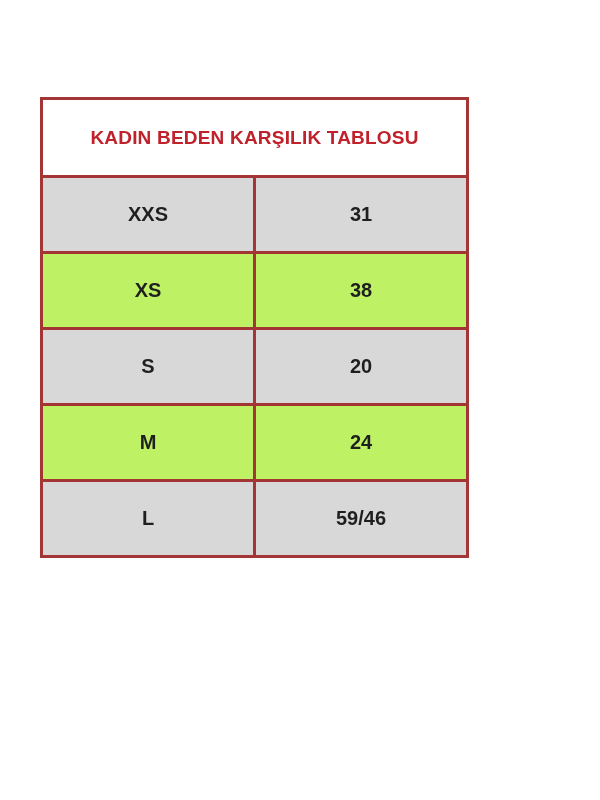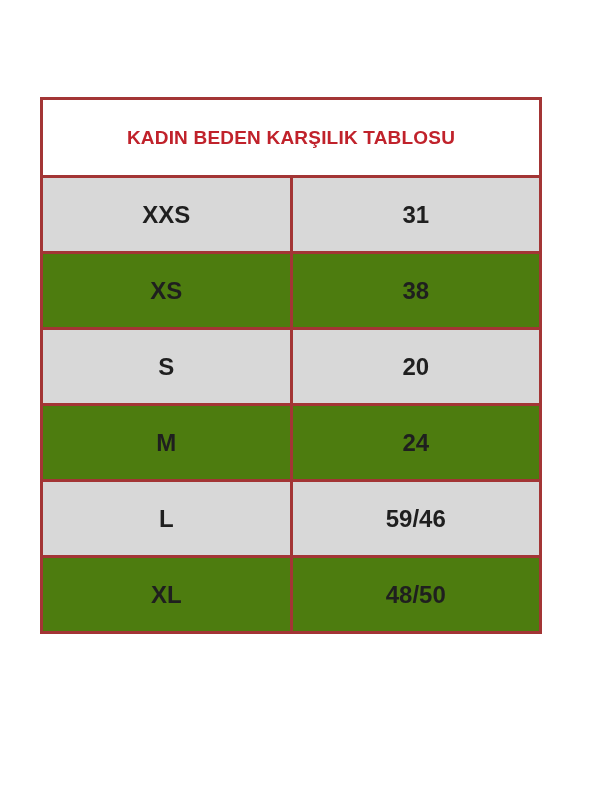--- a/index.html
+++ b/index.html
@@ -25,7 +25,7 @@
     position: absolute;
     left: 40px;
     top: 97px;
-    width: 502px;
+    width: 429px;
     border-collapse: collapse;
     table-layout: fixed;
   }

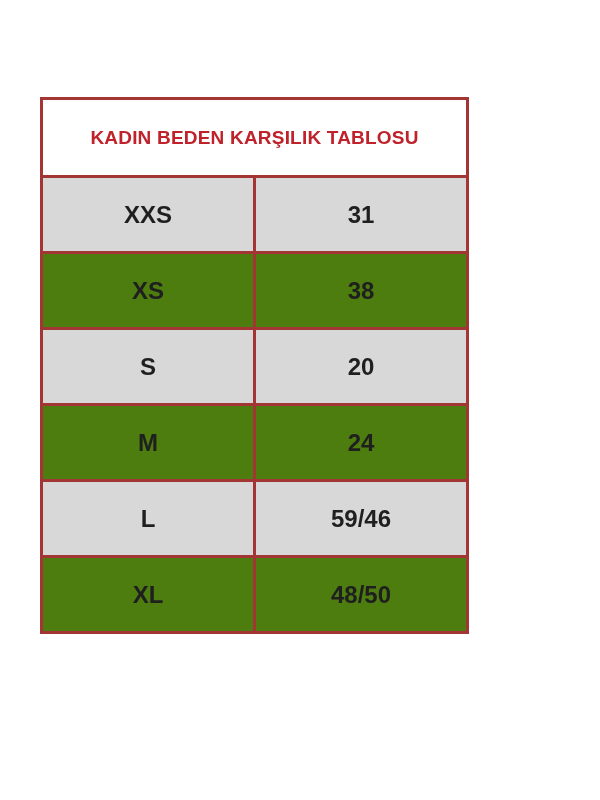--- a/index.html
+++ b/index.html
@@ -54,7 +54,7 @@
     background: var(--row_shade);
   }
   table.size-table tbody td {
-    font-size: 24px;
+    font-size: 20px;
     text-align: center;
   }
   table.size-table col { width: 50%; }

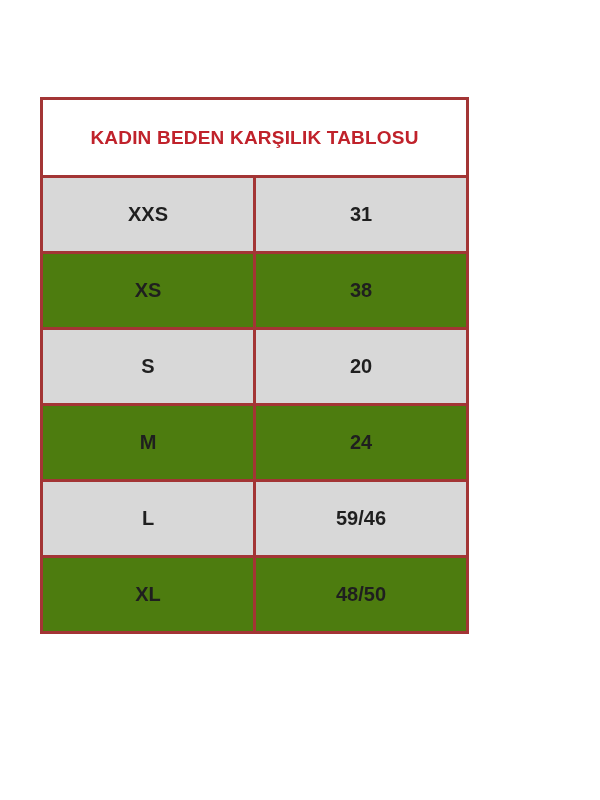--- a/index.html
+++ b/index.html
@@ -48,7 +48,7 @@
   }
   table.size-table tbody tr {
     height: 76px;
-    background: #4d7c0f;
+    background: #bef264;
   }
   table.size-table tbody tr:nth-child(odd) {
     background: var(--row_shade);

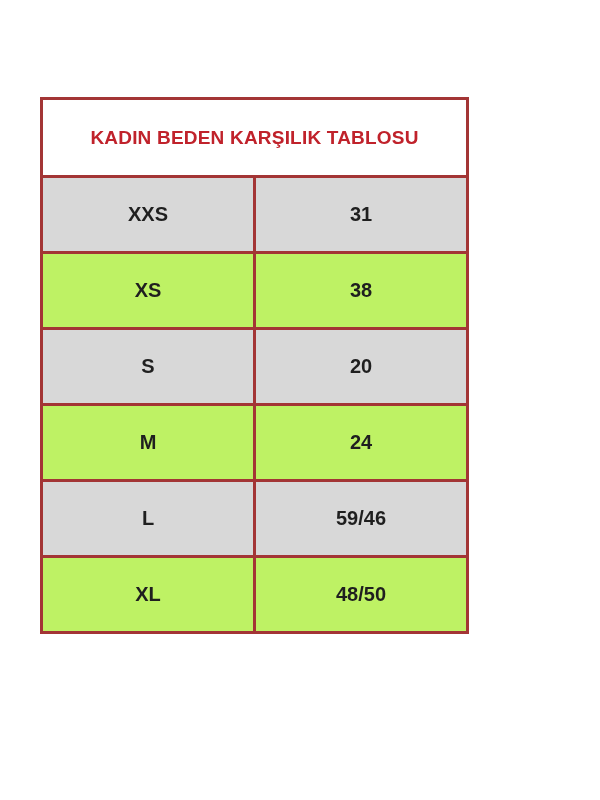--- a/index.html
+++ b/index.html
@@ -94,10 +94,6 @@
         <td>L</td>
         <td>59/46</td>
       </tr>
-      <tr>
-        <td>XL</td>
-        <td>48/50</td>
-      </tr>
     </tbody>
   </table>
 </div>

